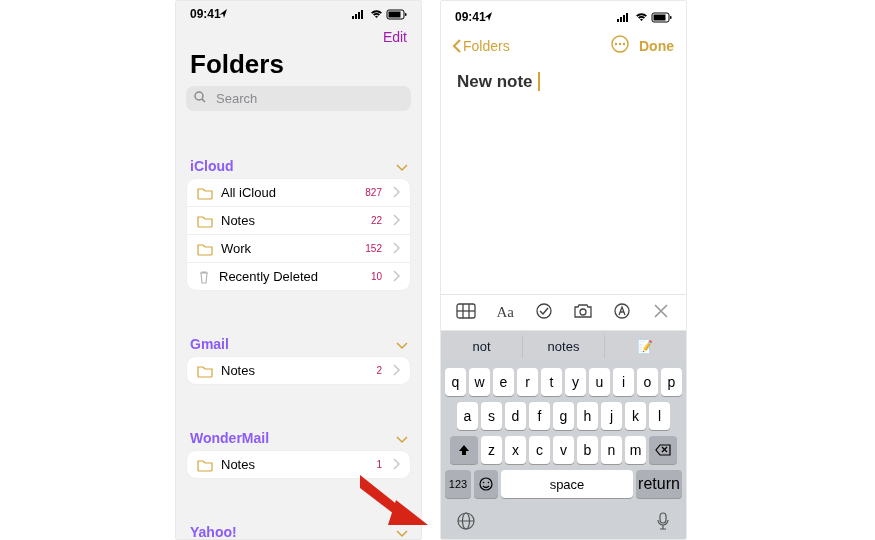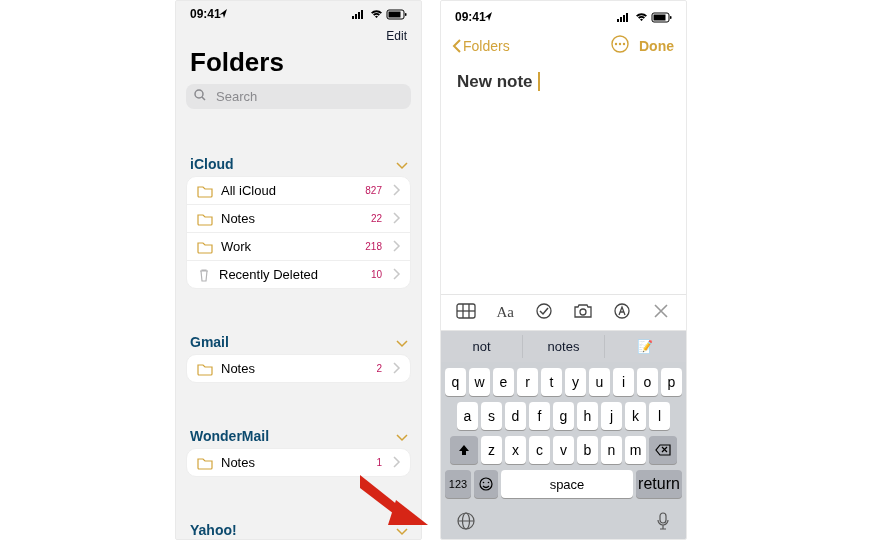--- a/index.html
+++ b/index.html
@@ -46,8 +46,8 @@
     display: flex;
     justify-content: flex-end;
     padding: 6px 14px 4px;
-    font-size: 12px;
-    color: #0f172a;
+    font-size: 14px;
+    color: #a21caf;
   }
   .title1 {
     font-size: 26px;

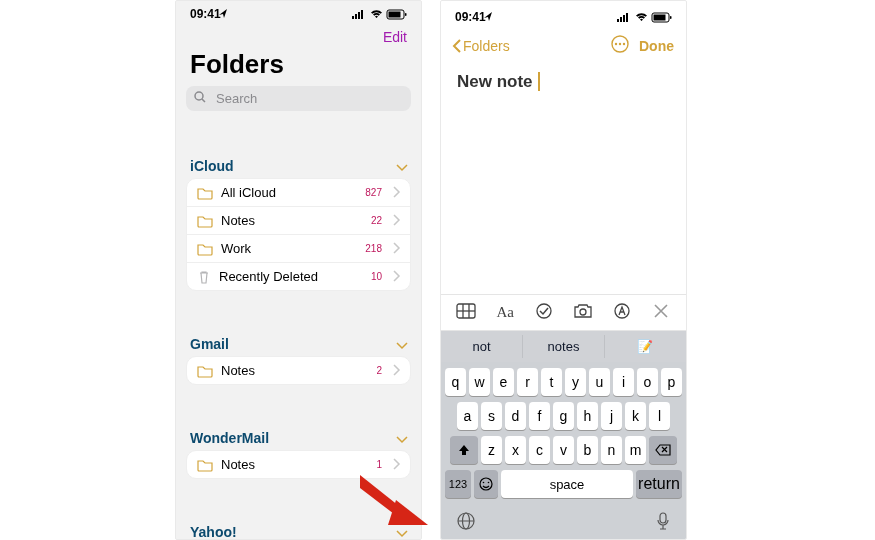--- a/index.html
+++ b/index.html
@@ -75,7 +75,7 @@
     font-size: 14px;
     font-weight: 600;
     padding: 8px 4px 4px;
-    color: #0c4a6e;
+    color: #8b5cf6;
     margin-top: 31px;
   }
   .sechead .chev { color: #d2a33a; }

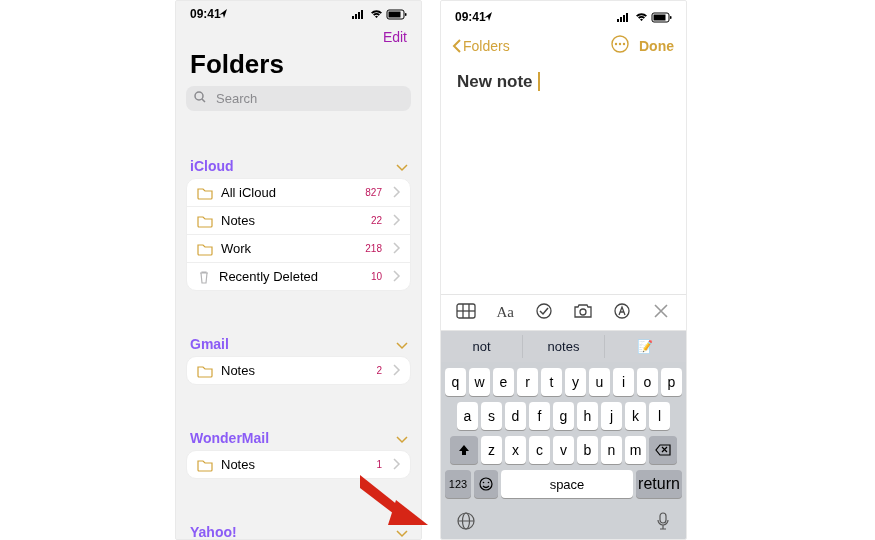--- a/index.html
+++ b/index.html
@@ -286,7 +286,7 @@
               </svg>
             </span>
           <span class="fname">Work</span>
-          <span class="fcount">218</span>
+          <span class="fcount">152</span>
           <span class="rchev"><svg width="6" height="10">
                 <path d="M0 0 L5 5 L0 10" stroke="#c8c8c8" stroke-width="1.5" fill="none"></path>
               </svg></span>

